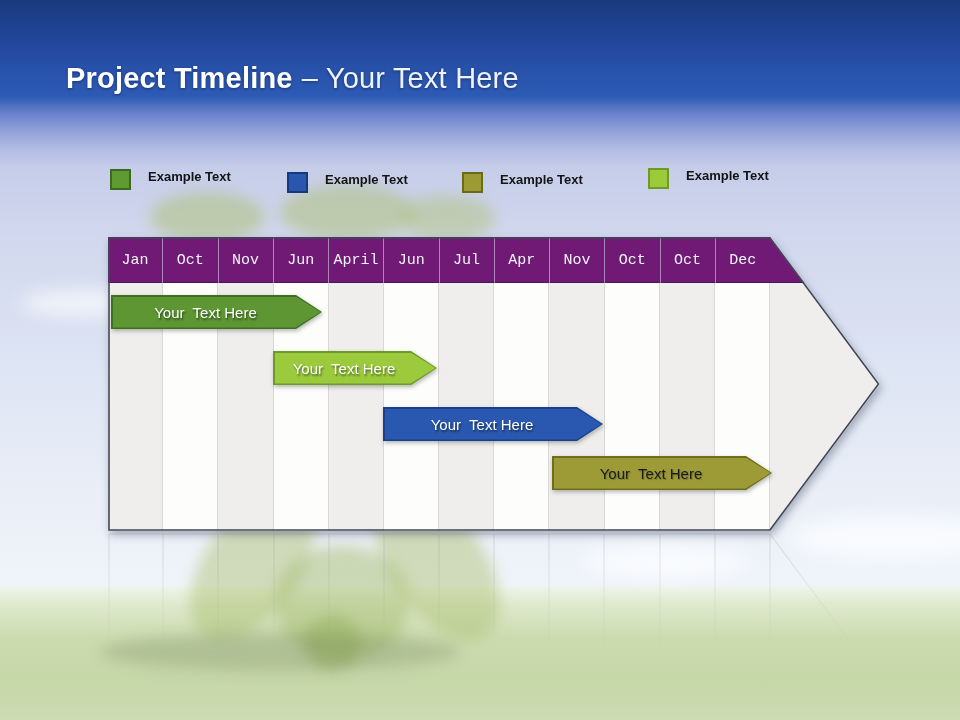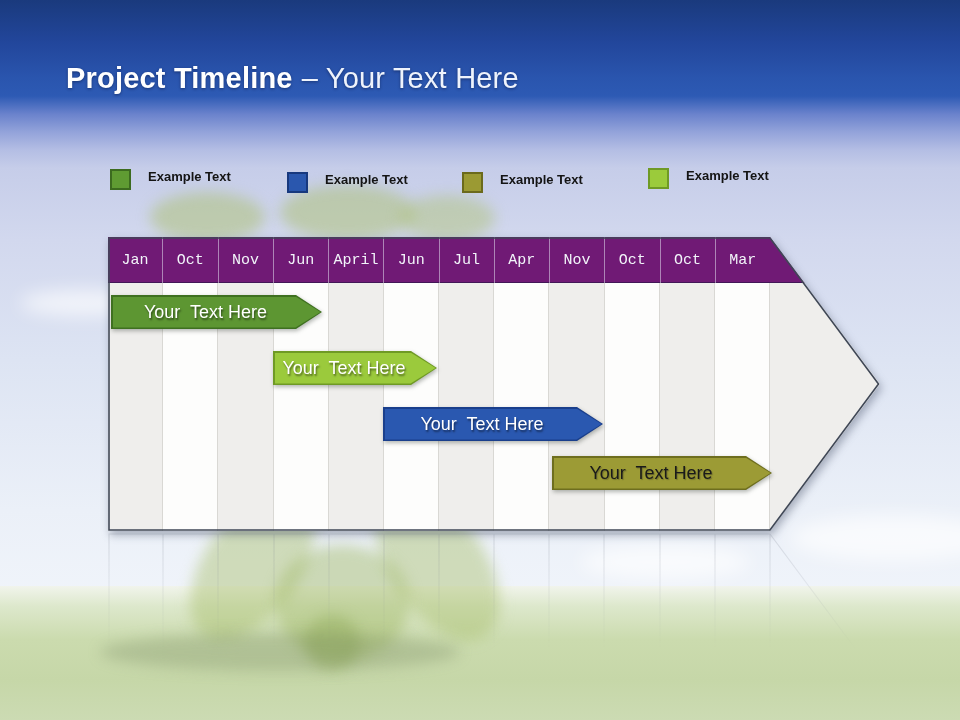--- a/index.html
+++ b/index.html
@@ -163,7 +163,7 @@
         <div class="month-cell">Nov</div>
         <div class="month-cell">Oct</div>
         <div class="month-cell">Oct</div>
-        <div class="month-cell">Mar</div>
+        <div class="month-cell">Dec</div>
       </div>
     </div>
 

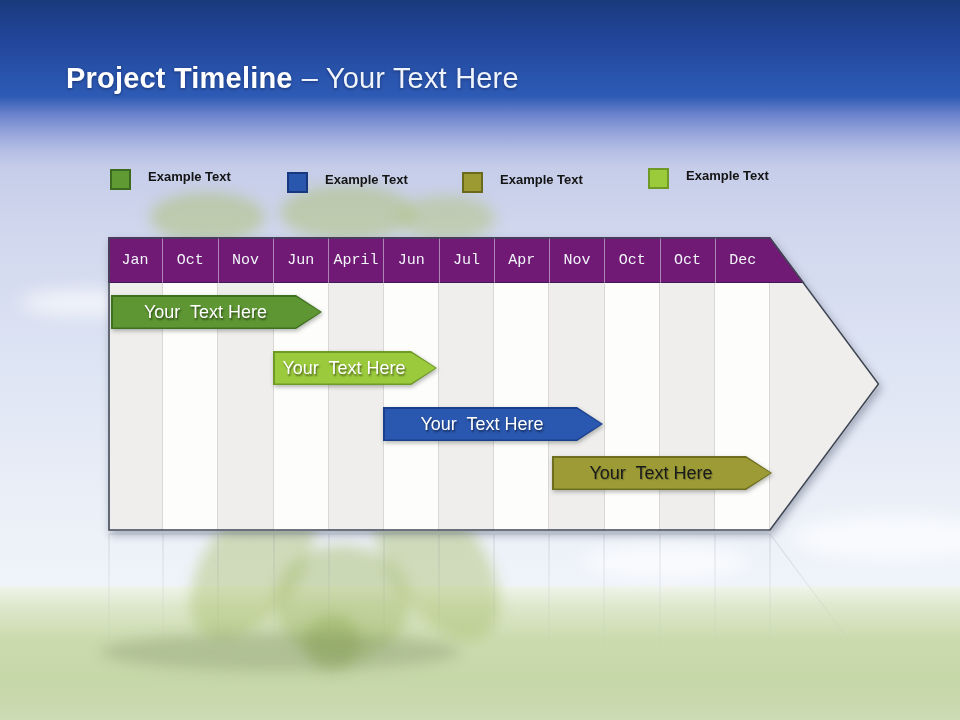--- a/index.html
+++ b/index.html
@@ -75,7 +75,7 @@
   .bar-label {
     position:absolute; left:0; right:22px; top:0; bottom:0;
     display:flex; align-items:center; justify-content:center;
-    font-size:18px; white-space:pre;
+    font-size:15px; white-space:pre;
     text-shadow:1px 1.5px 2px rgba(0,0,0,.5);
   }
   .bar-label.dark { text-shadow:1px 1px 1px rgba(70,70,35,.45); }

